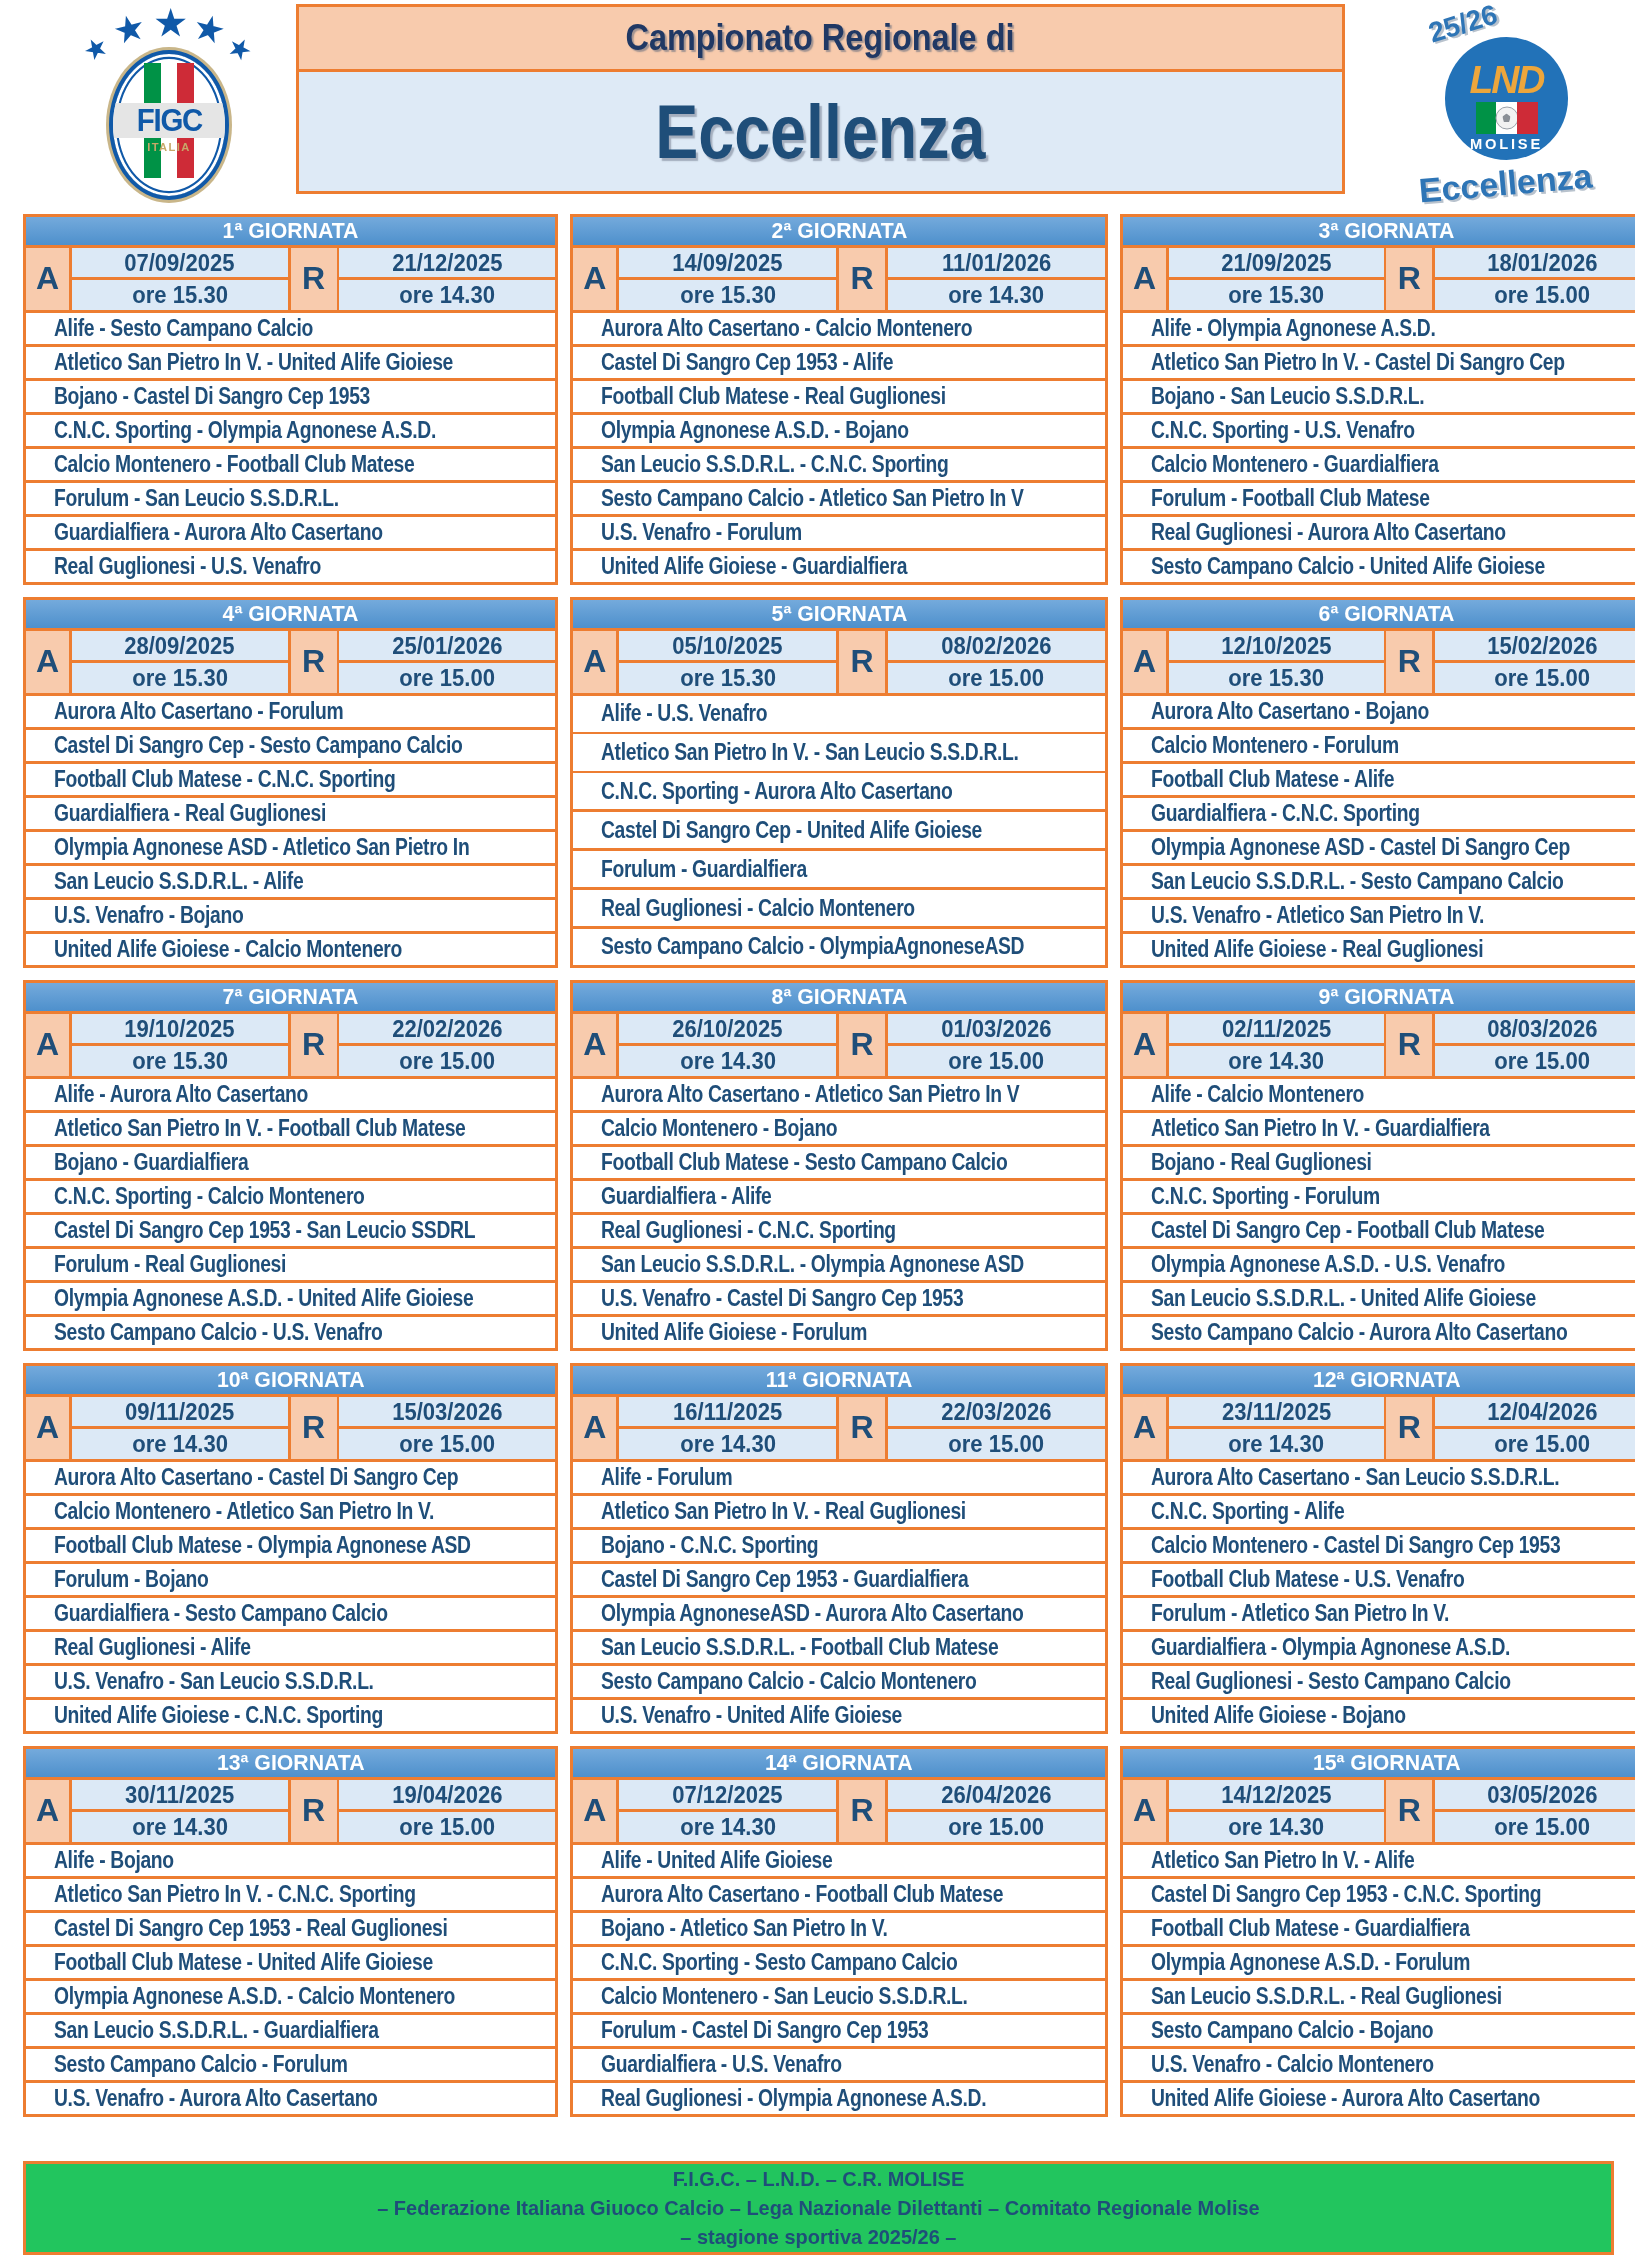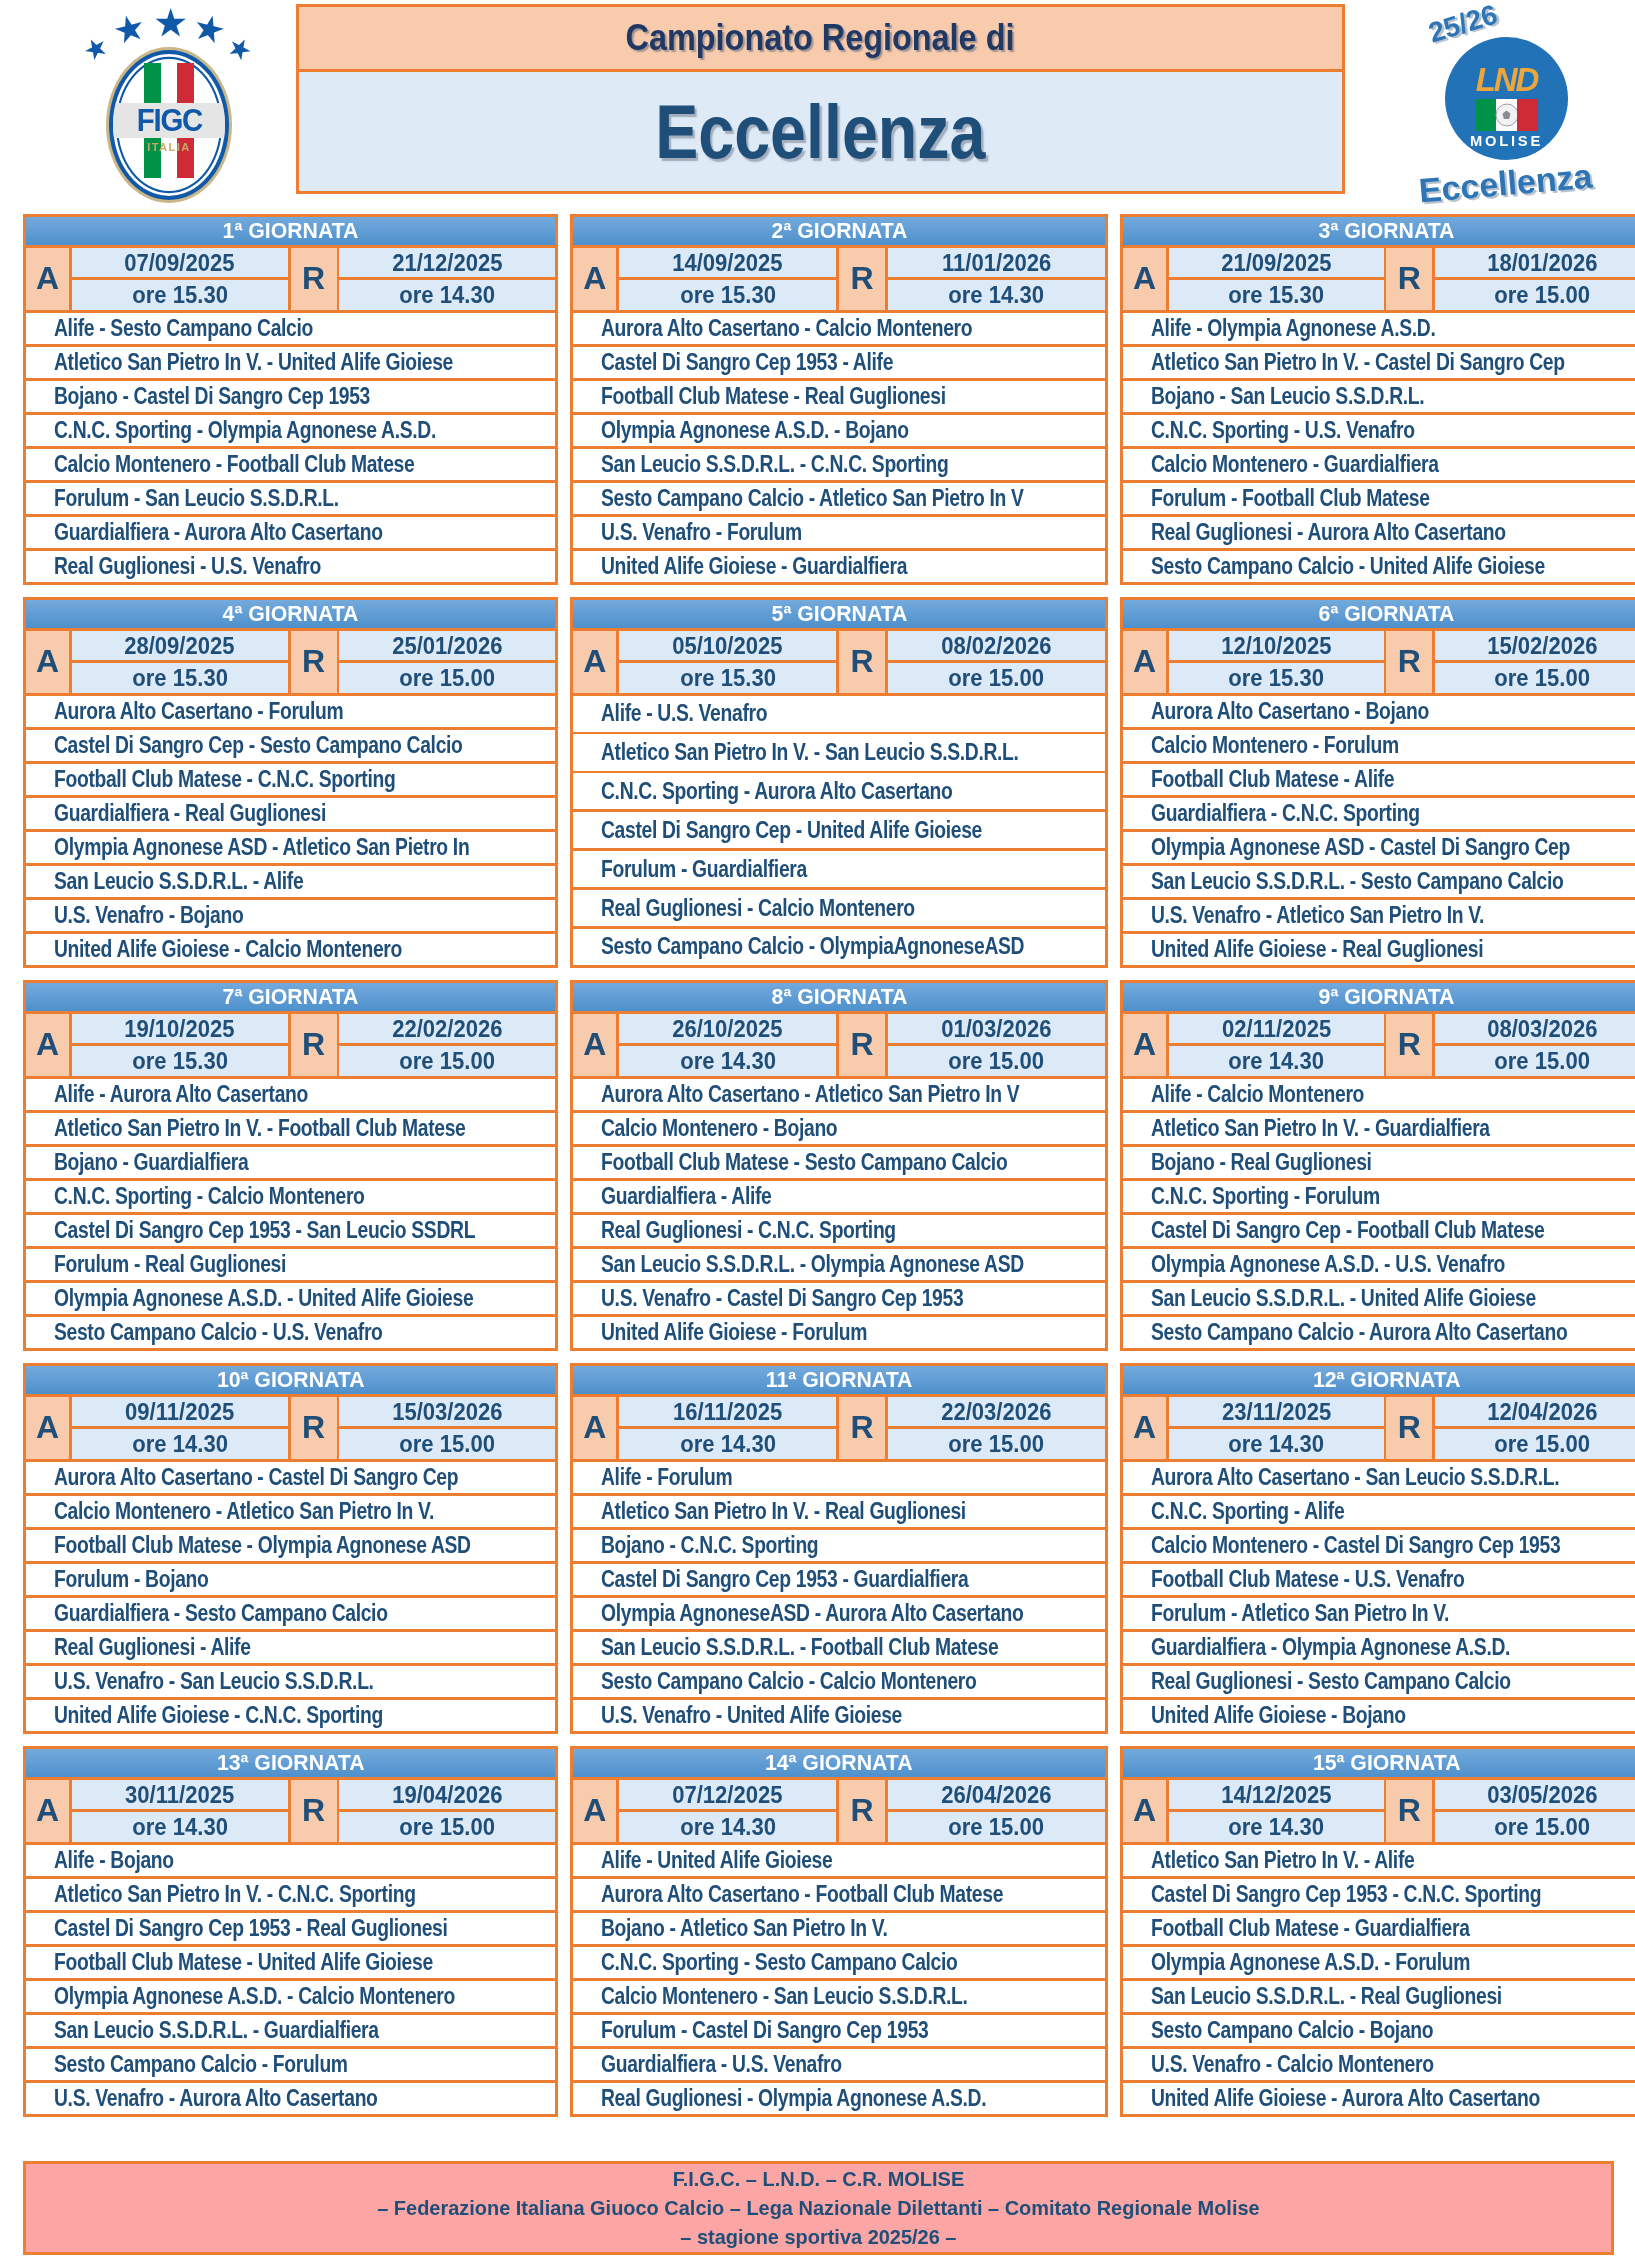--- a/index.html
+++ b/index.html
@@ -44,7 +44,7 @@
               transform:rotate(-17deg);text-shadow:2.1px 2.1px 0 #b8c2cd;}
   .lnd-circle{position:absolute;left:48px;top:36px;width:123px;height:123px;border-radius:50%;
               background:#2272B8;display:flex;flex-direction:column;align-items:center;justify-content:center;}
-  .lnd-acronym{font-size:33px;color:#EDA63C;font-style:italic;letter-spacing:-2.1px;line-height:1;margin-top:14px;}
+  .lnd-acronym{font-size:39px;color:#EDA63C;font-style:italic;letter-spacing:-2.1px;line-height:1;margin-top:14px;}
   .lnd-flag{width:62px;height:32px;display:flex;margin-top:2.8px;}
   .lnd-flag i{flex:1;position:relative;}
   .ball{position:absolute;left:50%;top:50%;transform:translate(-50%,-50%);width:21px;height:21px;

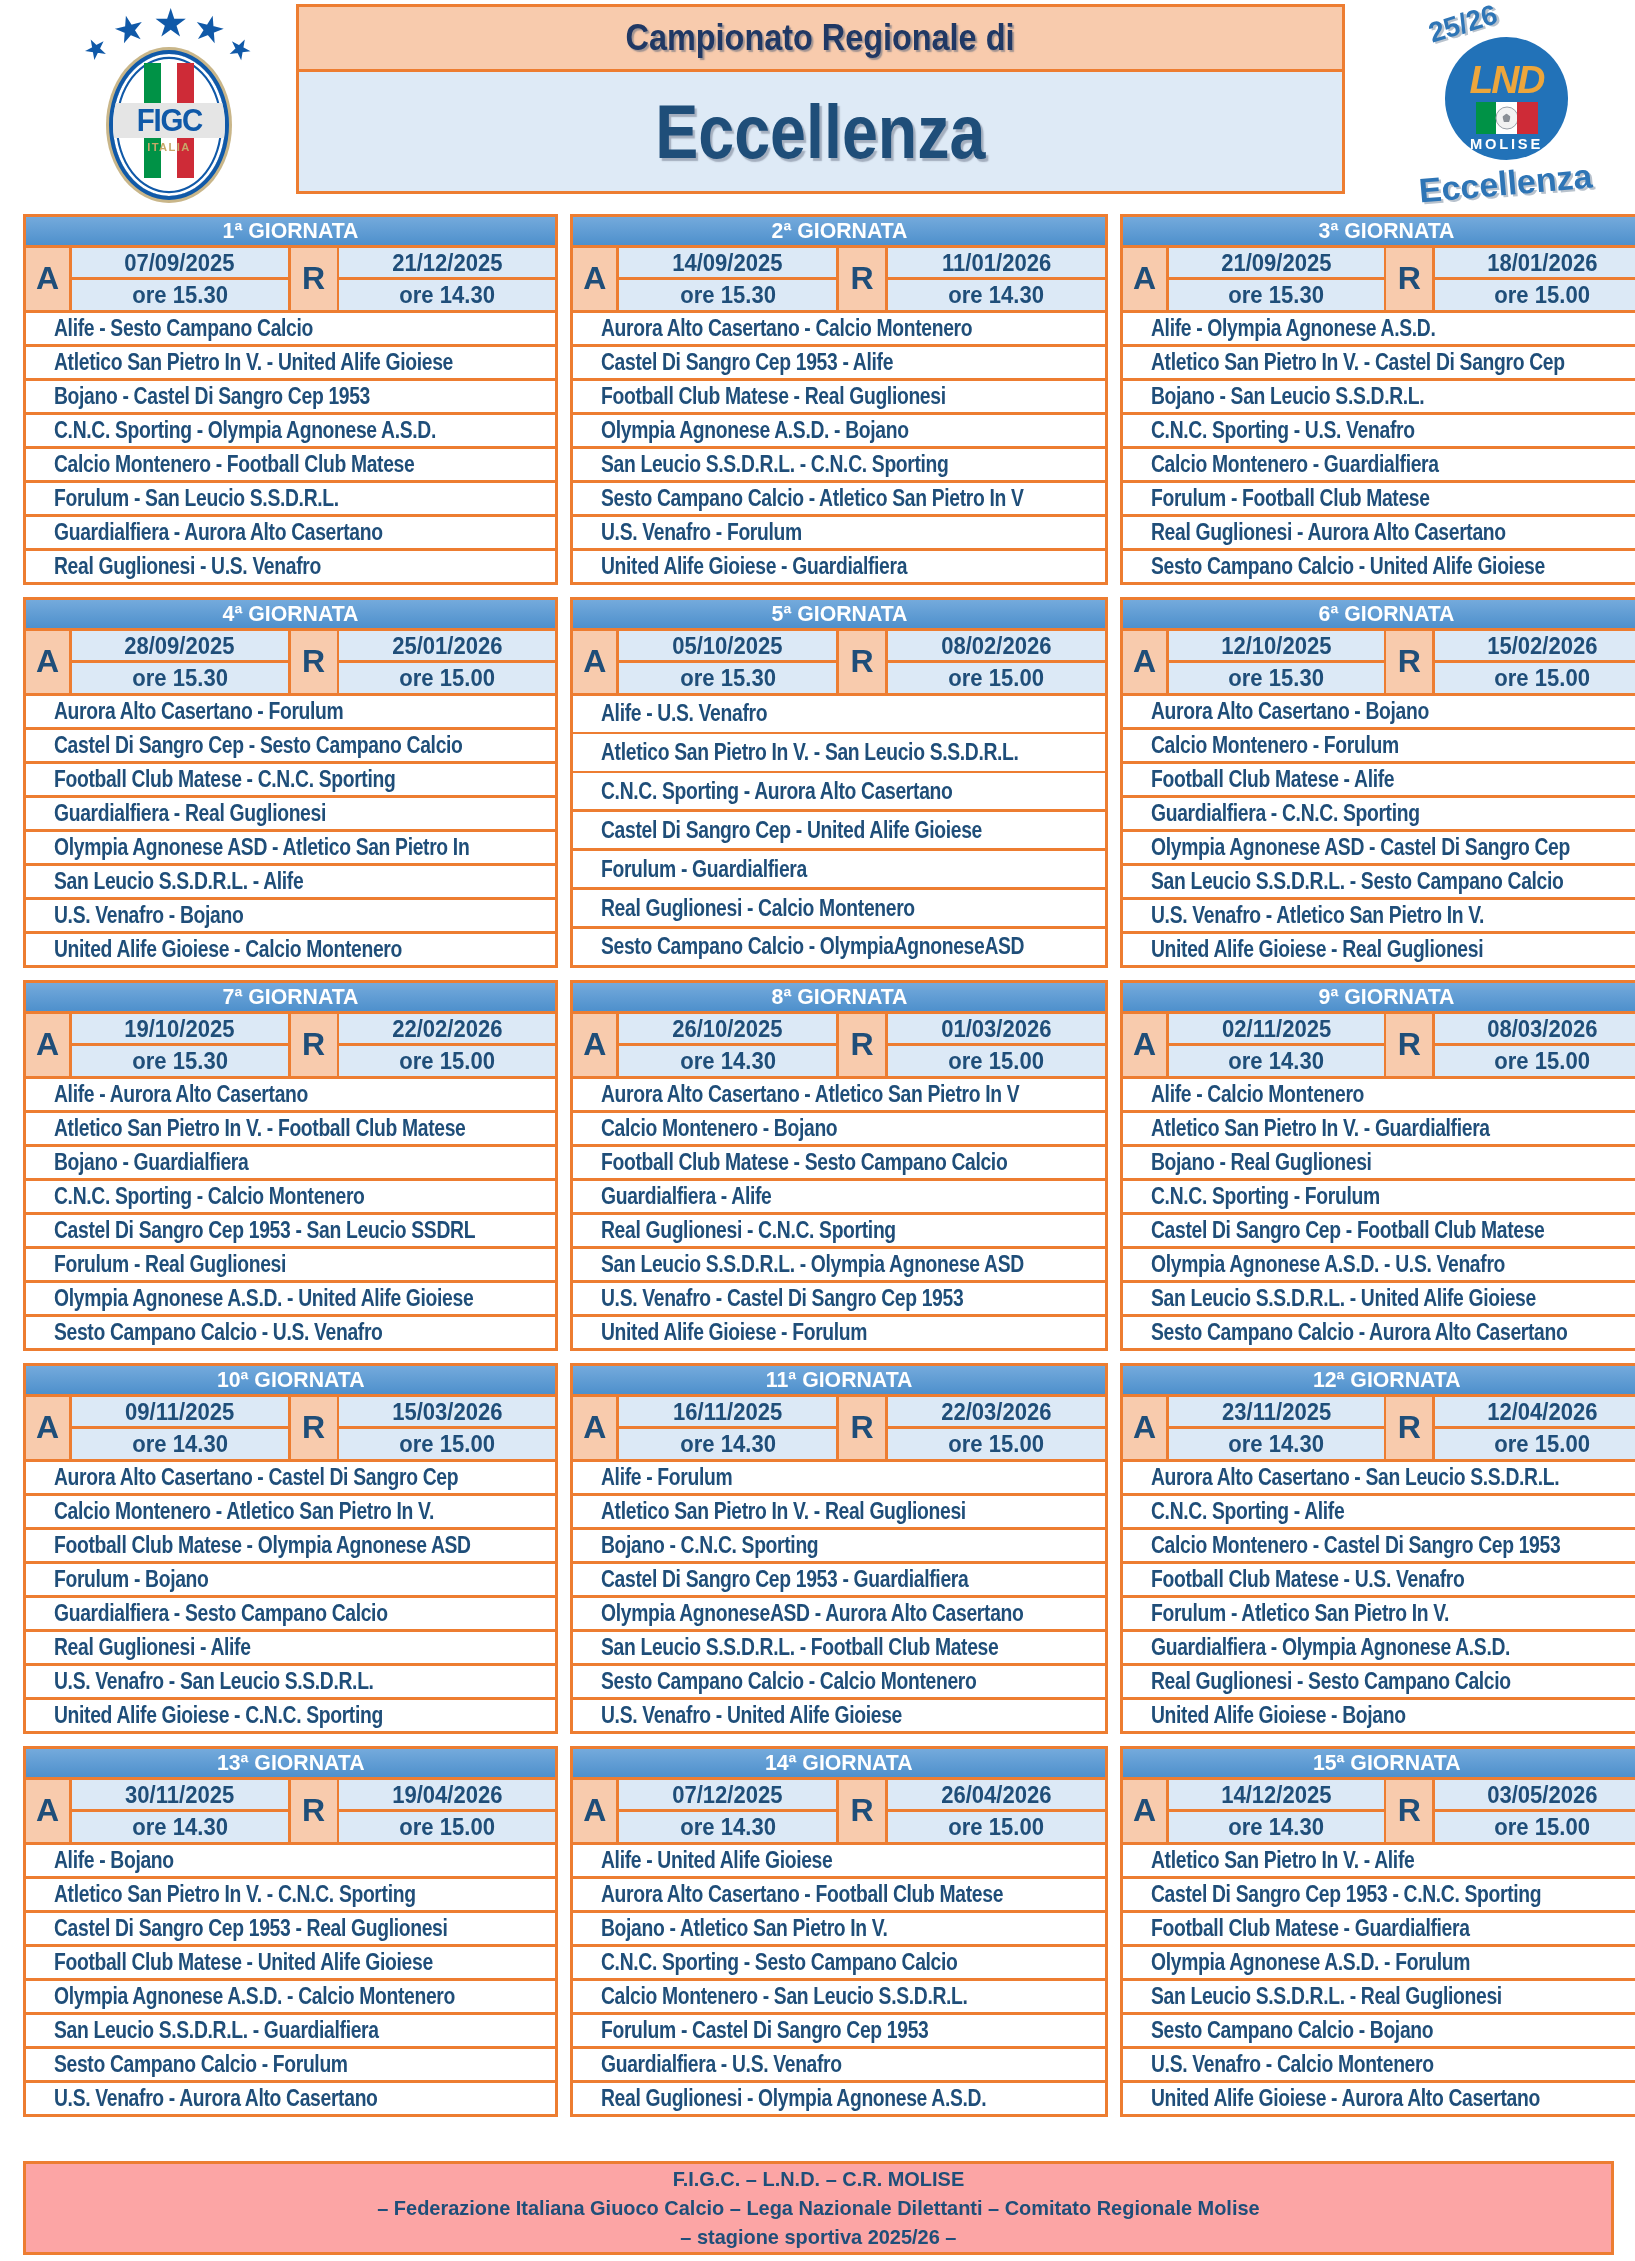--- a/index.html
+++ b/index.html
@@ -75,7 +75,7 @@
 
   
   .footer{position:absolute;left:23px;right:21px;top:2161px;height:94px;box-sizing:border-box;
-          background:#fca5a5;border:3.5px solid #ED7D31;
+          background:#22c55e;border:3.5px solid #ED7D31;
           display:flex;flex-direction:column;align-items:center;justify-content:center;gap:4.9px;}
   .footer span{display:inline-block;font-size:21px;transform:scaleX(.95);white-space:nowrap;}
 </style>

